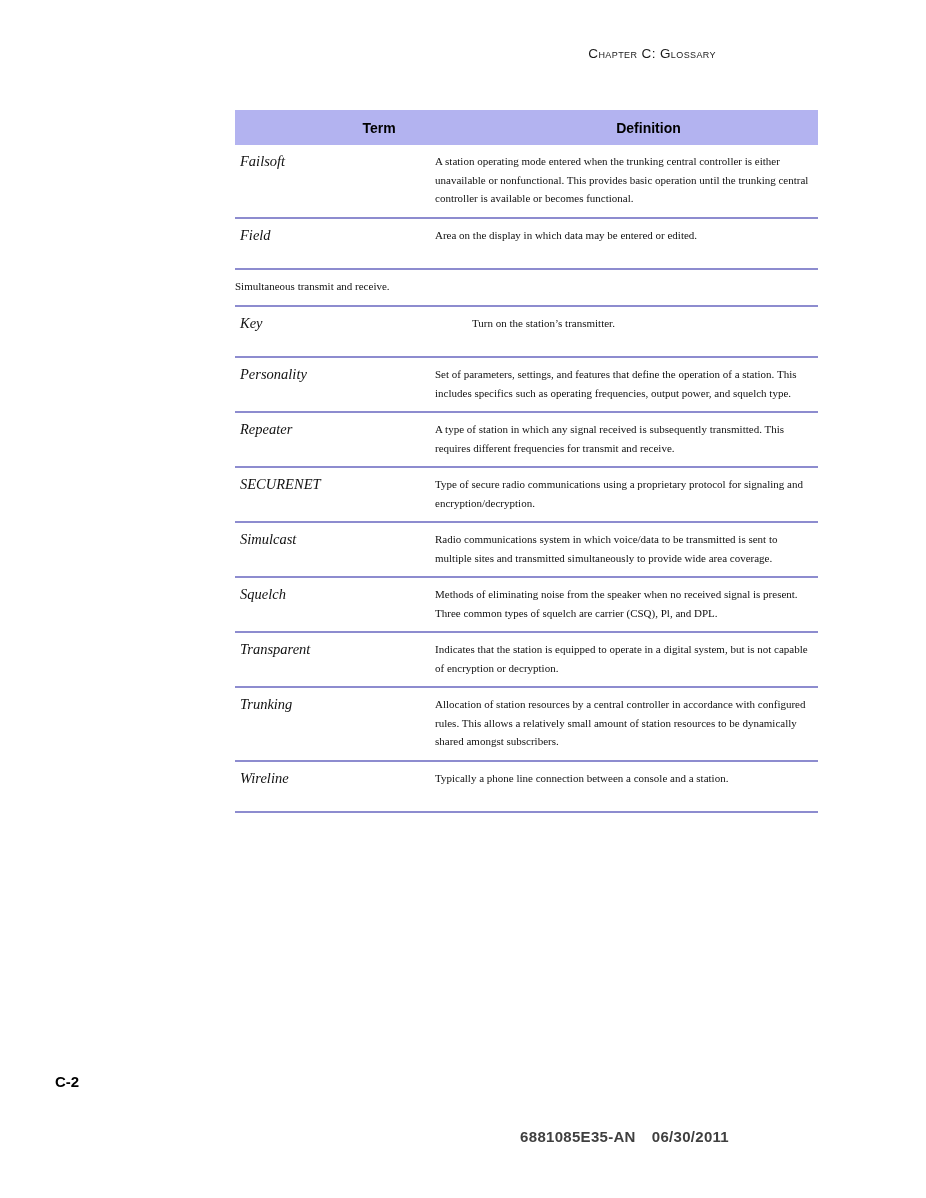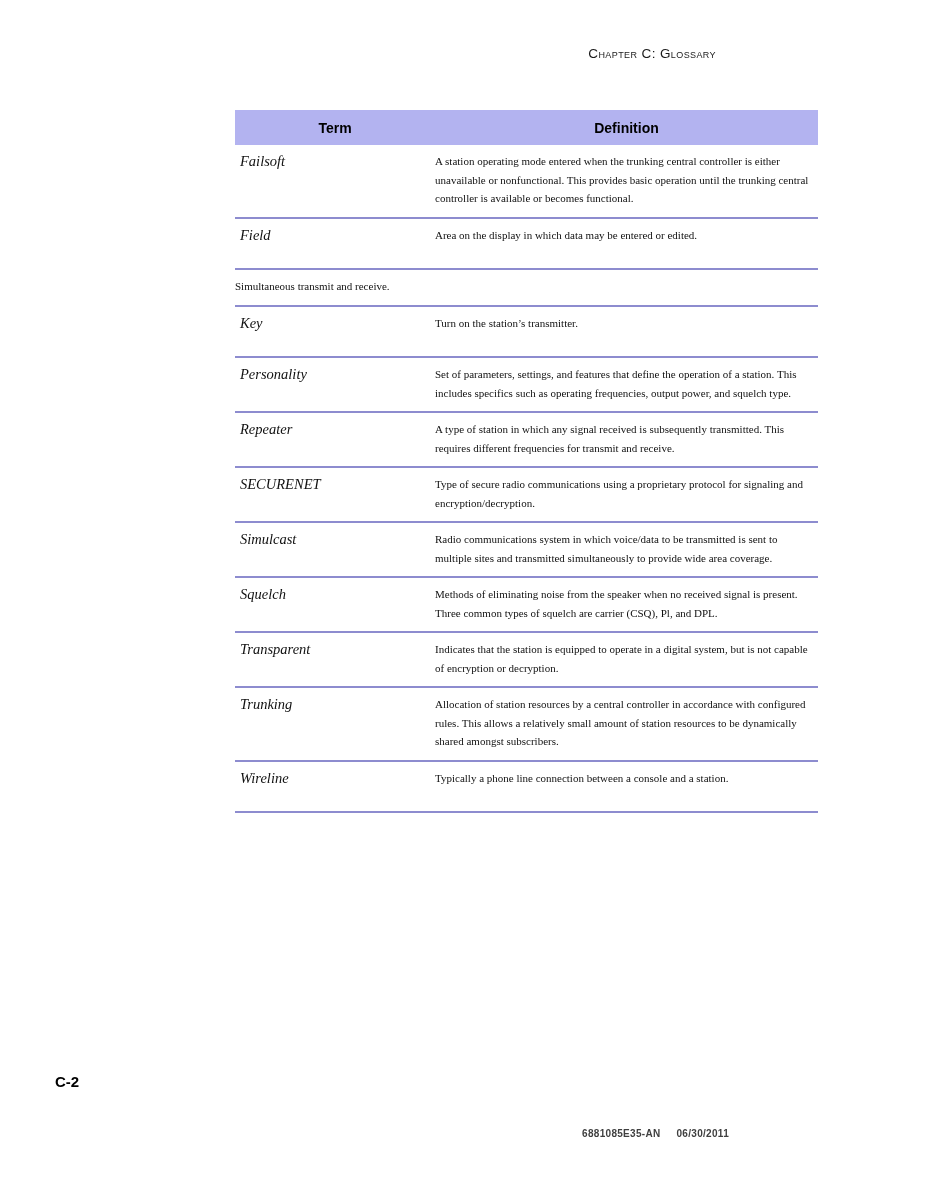--- a/index.html
+++ b/index.html
@@ -99,7 +99,7 @@
   <div class="chapter-header">Chapter C: Glossary</div>
 
   <div class="glossary">
-    <div class="thead" style="background: rgb(179, 179, 240);">
+    <div class="thead" style="background: rgb(179, 179, 240); padding-left: 44px;">
       <div class="th-term">Term</div>
       <div class="th-def">Definition</div>
     </div>

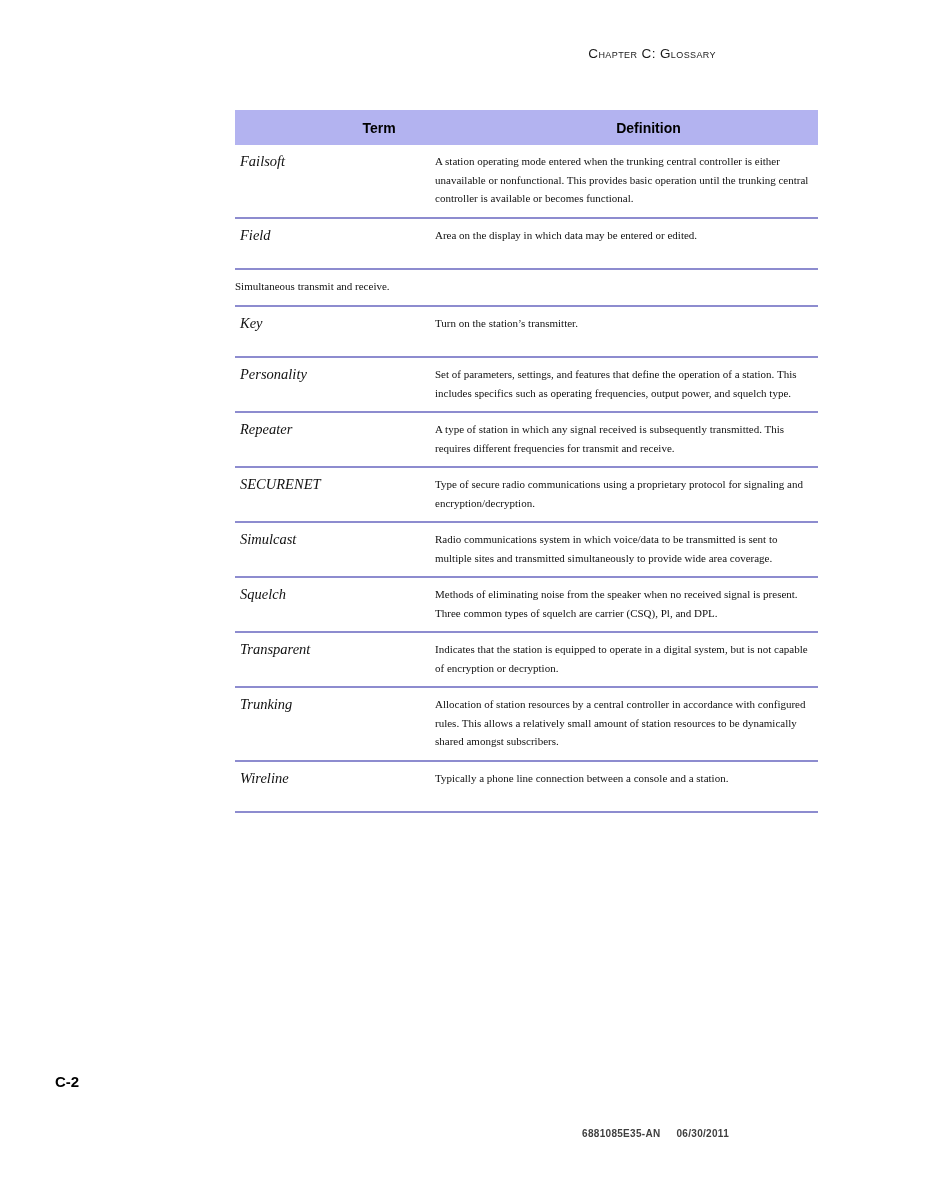--- a/index.html
+++ b/index.html
@@ -118,7 +118,7 @@
       <div class="def-cell">Simultaneous transmit and receive.</div>
     </div>
 
-    <div class="row" style="border-bottom: 2px solid rgb(141, 140, 207);">
+    <div class="row" style="border-bottom: 2px solid rgb(141, 140, 207); gap: 37px;">
       <div class="term-cell">Key</div>
       <div class="def-cell">Turn on the station’s transmitter.</div>
     </div>

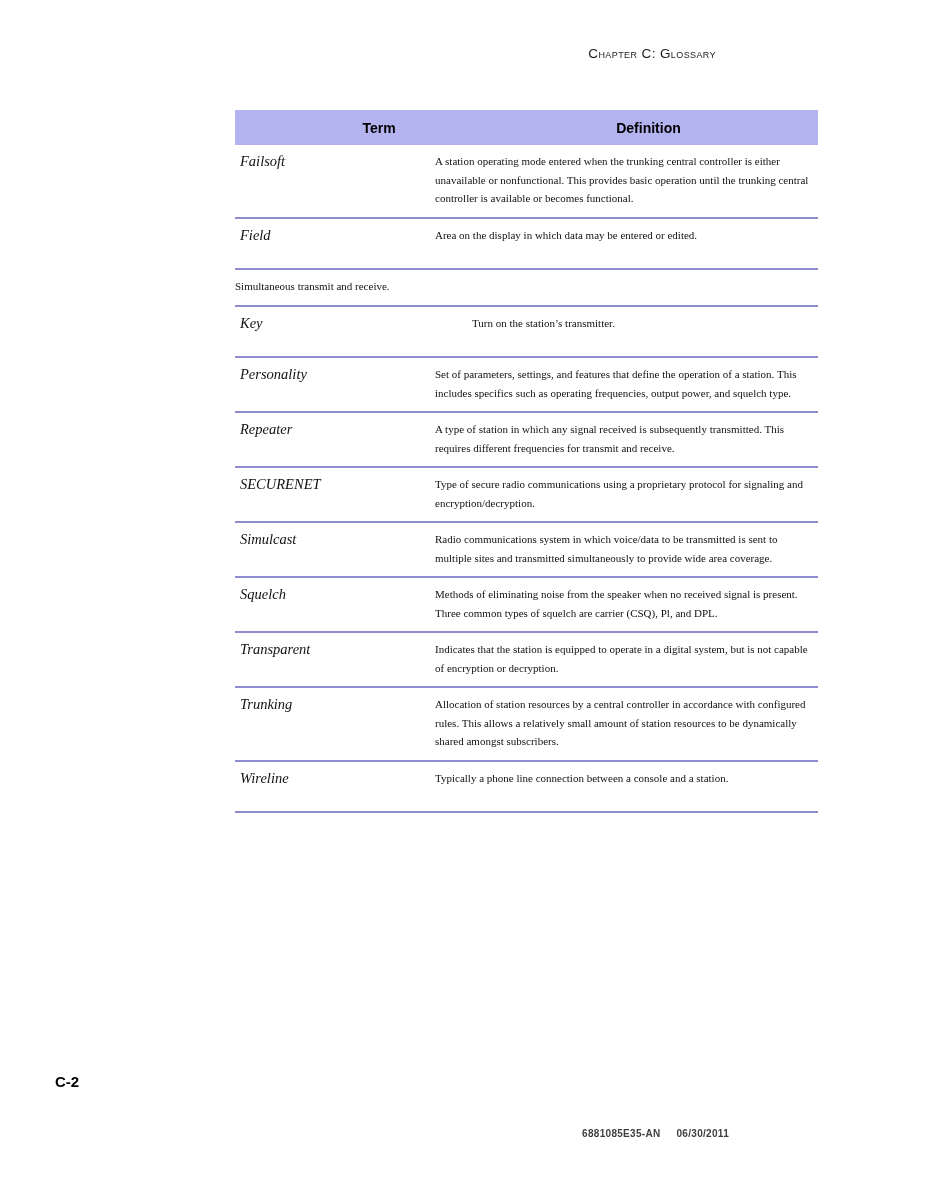--- a/index.html
+++ b/index.html
@@ -83,7 +83,7 @@
     top: 1128px;
     font-family: "Liberation Sans", sans-serif;
     font-weight: bold;
-    font-size: 10px;
+    font-size: 15px;
     color: #3f3f3f;
     letter-spacing: 0.3px;
   }

